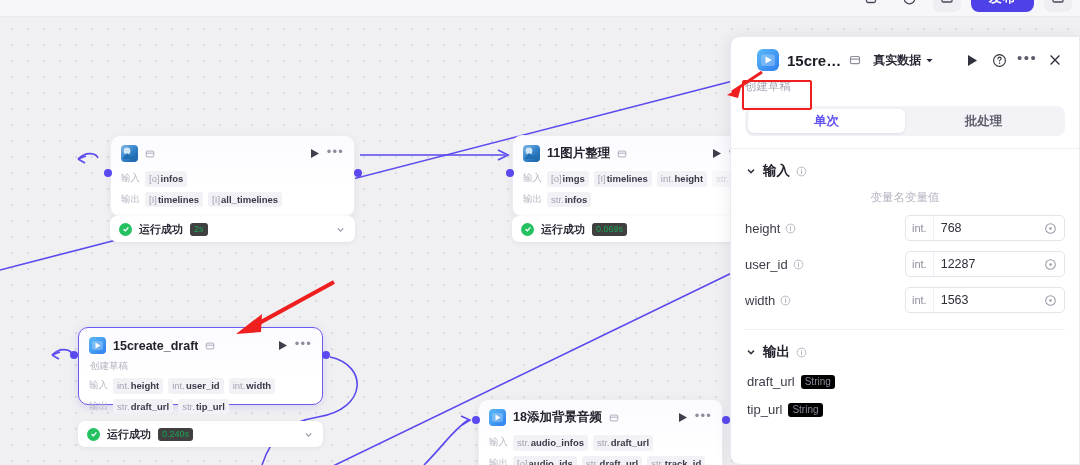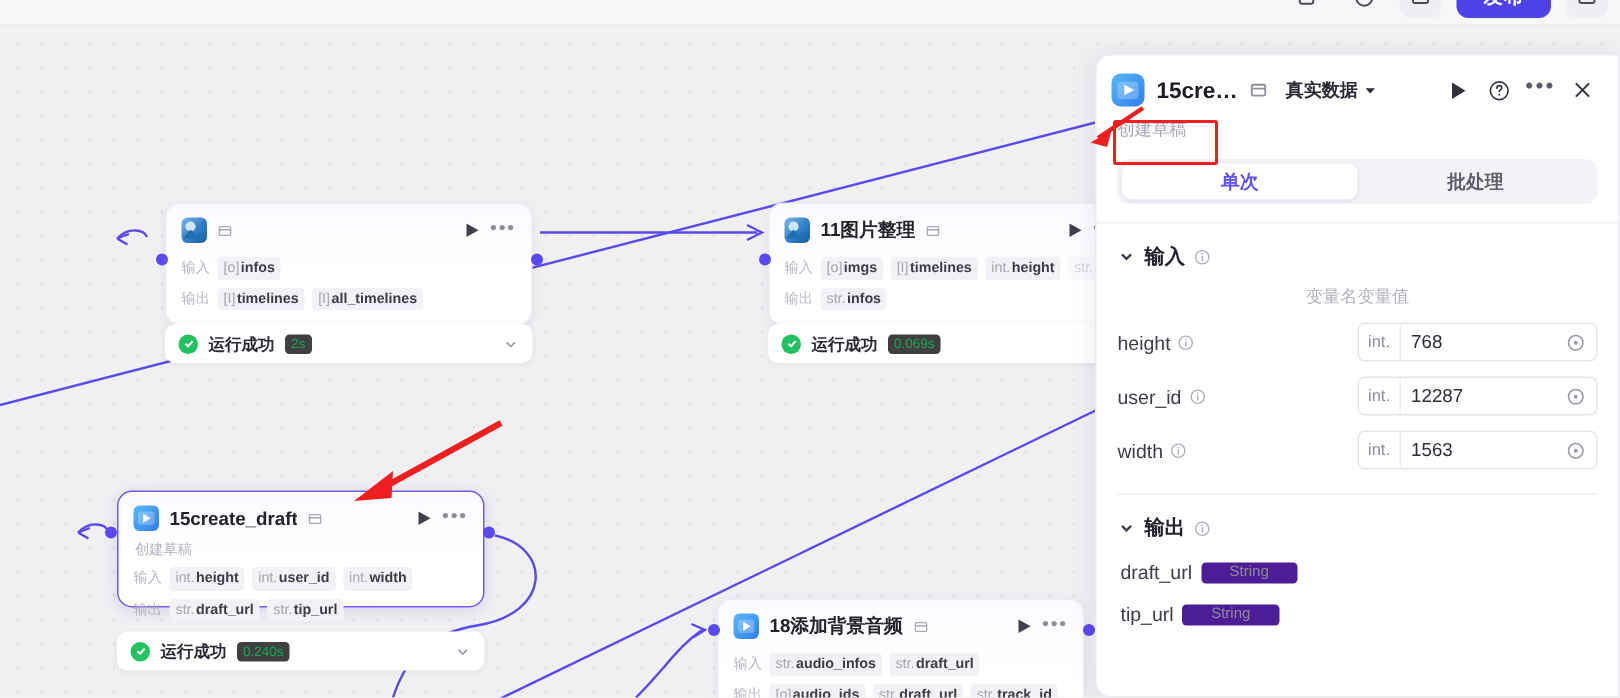--- a/index.html
+++ b/index.html
@@ -130,7 +130,7 @@
     z-index: 30;
     display: flex; flex-direction: column;
   }
-  .panel-head { display: flex; align-items: center; gap: 8px; padding: 12px 14px 0 10px; }
+  .panel-head { display: flex; align-items: center; gap: 8px; padding: 12px 14px 0 26px; }
   .panel-ico { width: 22px; height: 22px; border-radius: 6px;
     background: linear-gradient(135deg,#5ab9f5 0%,#2f7ef0 100%);
     display: flex; align-items: center; justify-content: center; flex:0 0 auto; }

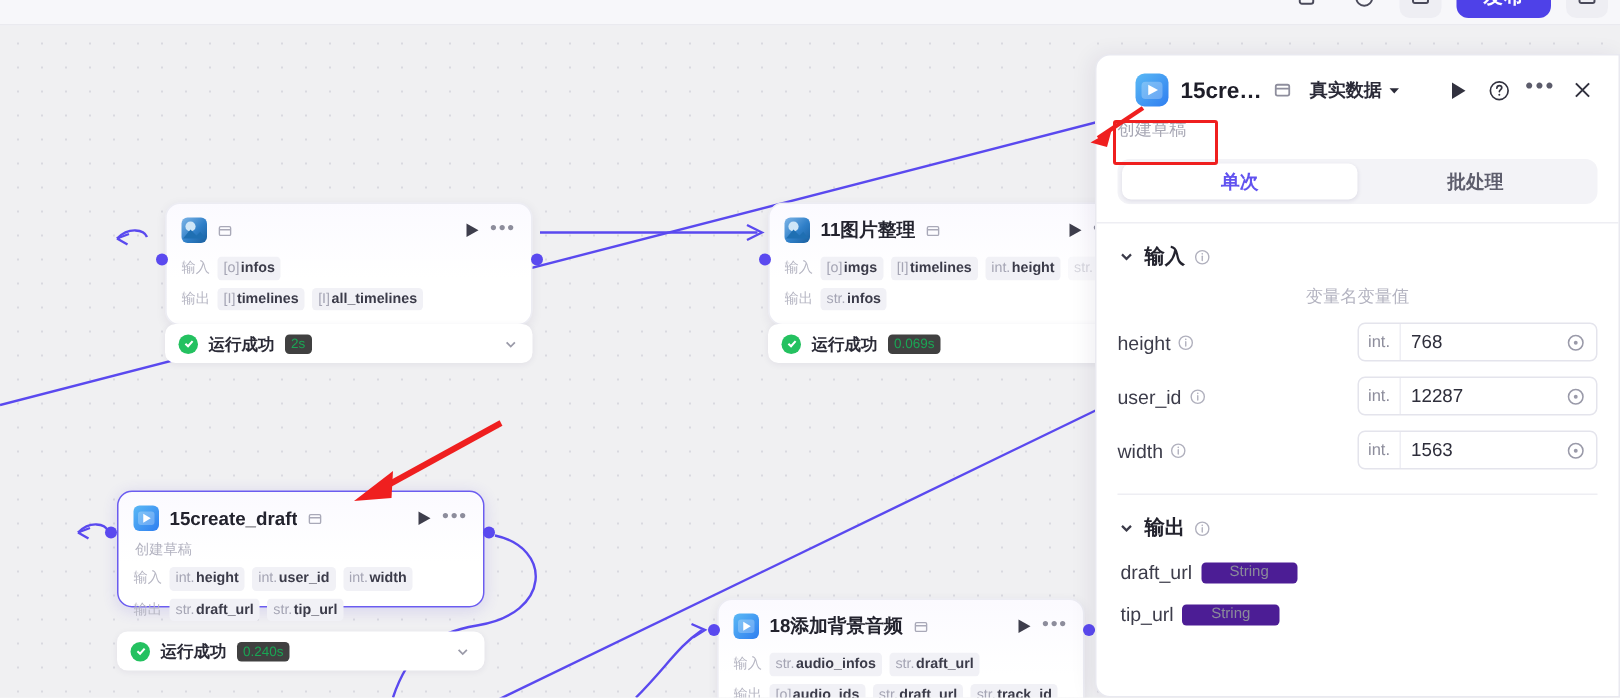--- a/index.html
+++ b/index.html
@@ -195,8 +195,8 @@
   .out-row { margin-top: 13px; display: flex; align-items: center; gap: 6px; padding-left: 2px; }
   .out-name { font-size: 13px; color: #3c3c4a; }
   .out-type {
-    font-size: 10px; color: #8b8b9a; background: #4c1d95;
-    border-radius: 3px; padding: 2px 19px; line-height: 1; text-align: right;
+    font-size: 10px; color: #8b8b9a; background: #000000;
+    border-radius: 3px; padding: 2px 4px; line-height: 1; text-align: right;
   }
 
   

